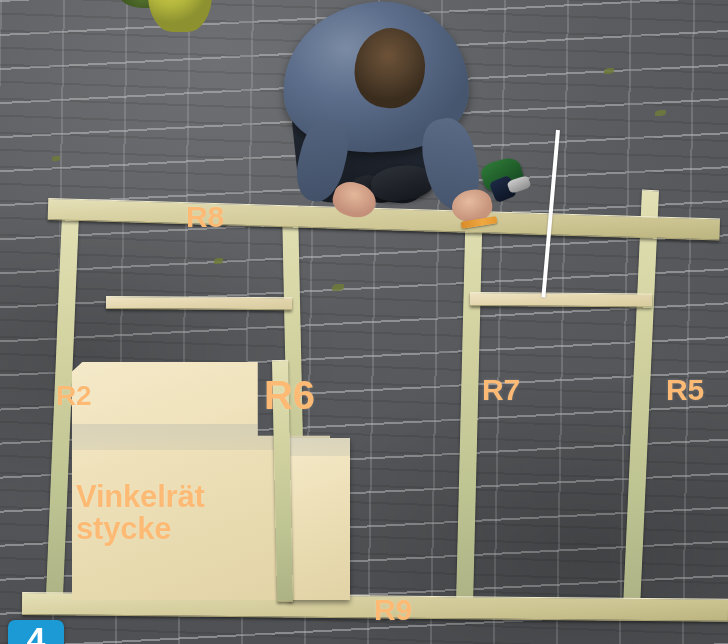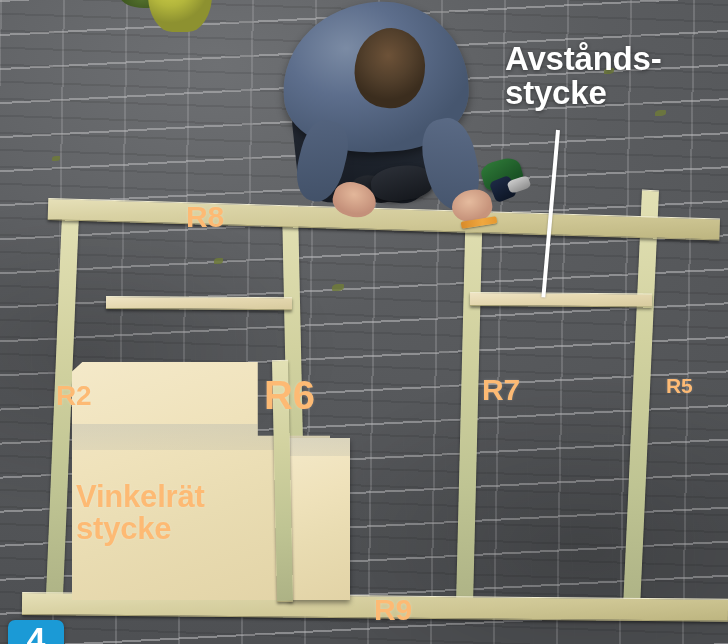--- a/index.html
+++ b/index.html
@@ -246,8 +246,6 @@
 
   <div class="leader" style="left:556px;top:130px;width:4px;height:168px;transform:rotate(5deg);transform-origin:top center;"></div>
 
-  <div class="lab light" style="left:505px;top:42px;font-size:33px;">Avstånds-
-stycke</div>
 
   <div class="lab dark" style="left:186px;top:193px;font-size:30px;">R8</div>
 

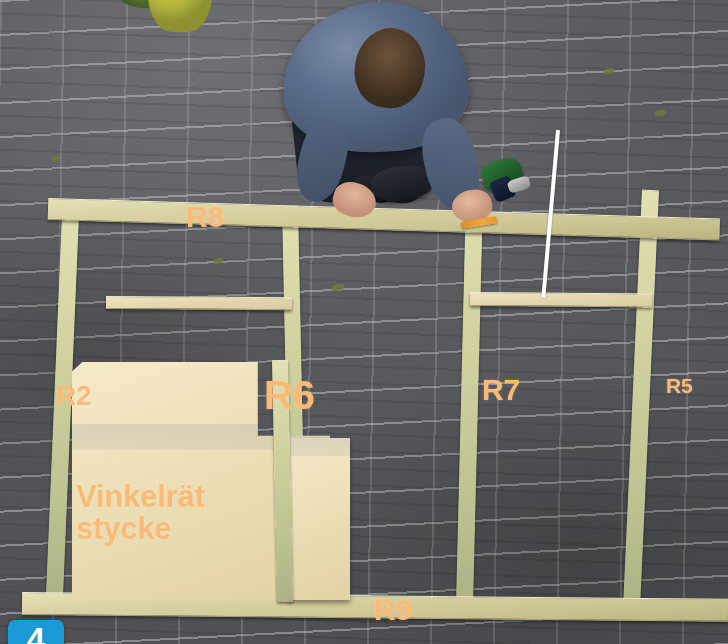--- a/index.html
+++ b/index.html
@@ -255,7 +255,7 @@
 
   <div class="lab dark" style="left:482px;top:366px;font-size:30px;">R7</div>
 
-  <div class="lab dark" style="left:666px;top:366px;font-size:21px;">R5</div>
+  <div class="lab dark" style="left:666px;top:366px;font-size:30px;">R5</div>
 
   <div class="lab dark" style="left:76px;top:472px;font-size:31px;">Vinkelrät
 stycke</div>

